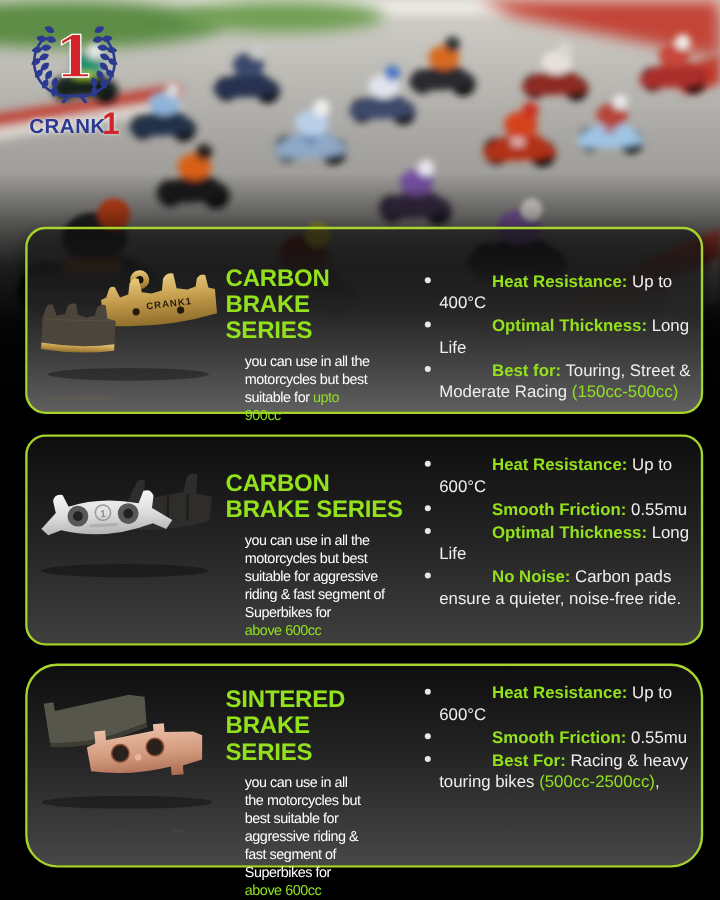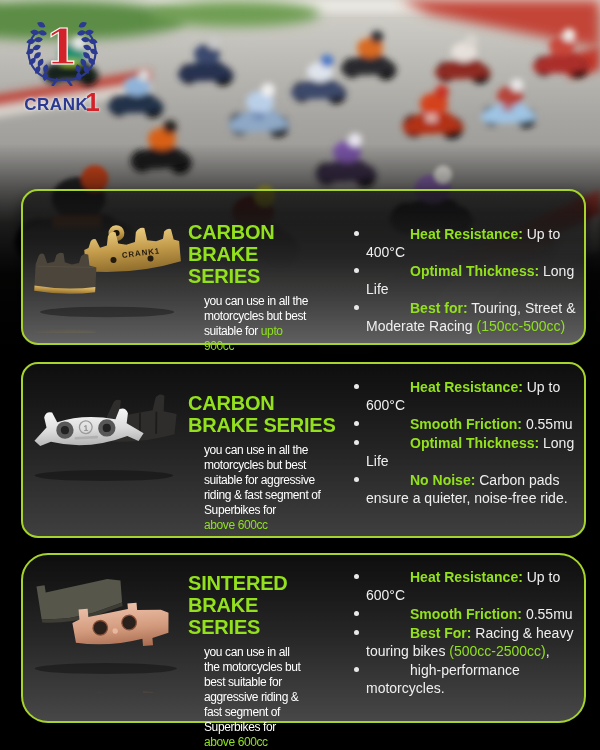--- a/index.html
+++ b/index.html
@@ -396,7 +396,6 @@
       <li><span class="dot"></span><span class="lbl">Heat Resistance:</span><span> Up to 600°C</span></li>
       <li><span class="dot"></span><span class="lbl">Smooth Friction:</span><span> 0.55mu</span></li>
       <li><span class="dot"></span><span class="lbl">Best For:</span><span> Racing &amp; heavy touring bikes </span><span class="hl">(500cc-2500cc)</span><span>,</span></li>
-      <li><span class="dot"></span><span class="lbl"></span><span>high-performance motorcycles.</span></li>
     </ul>
   </section>
 

